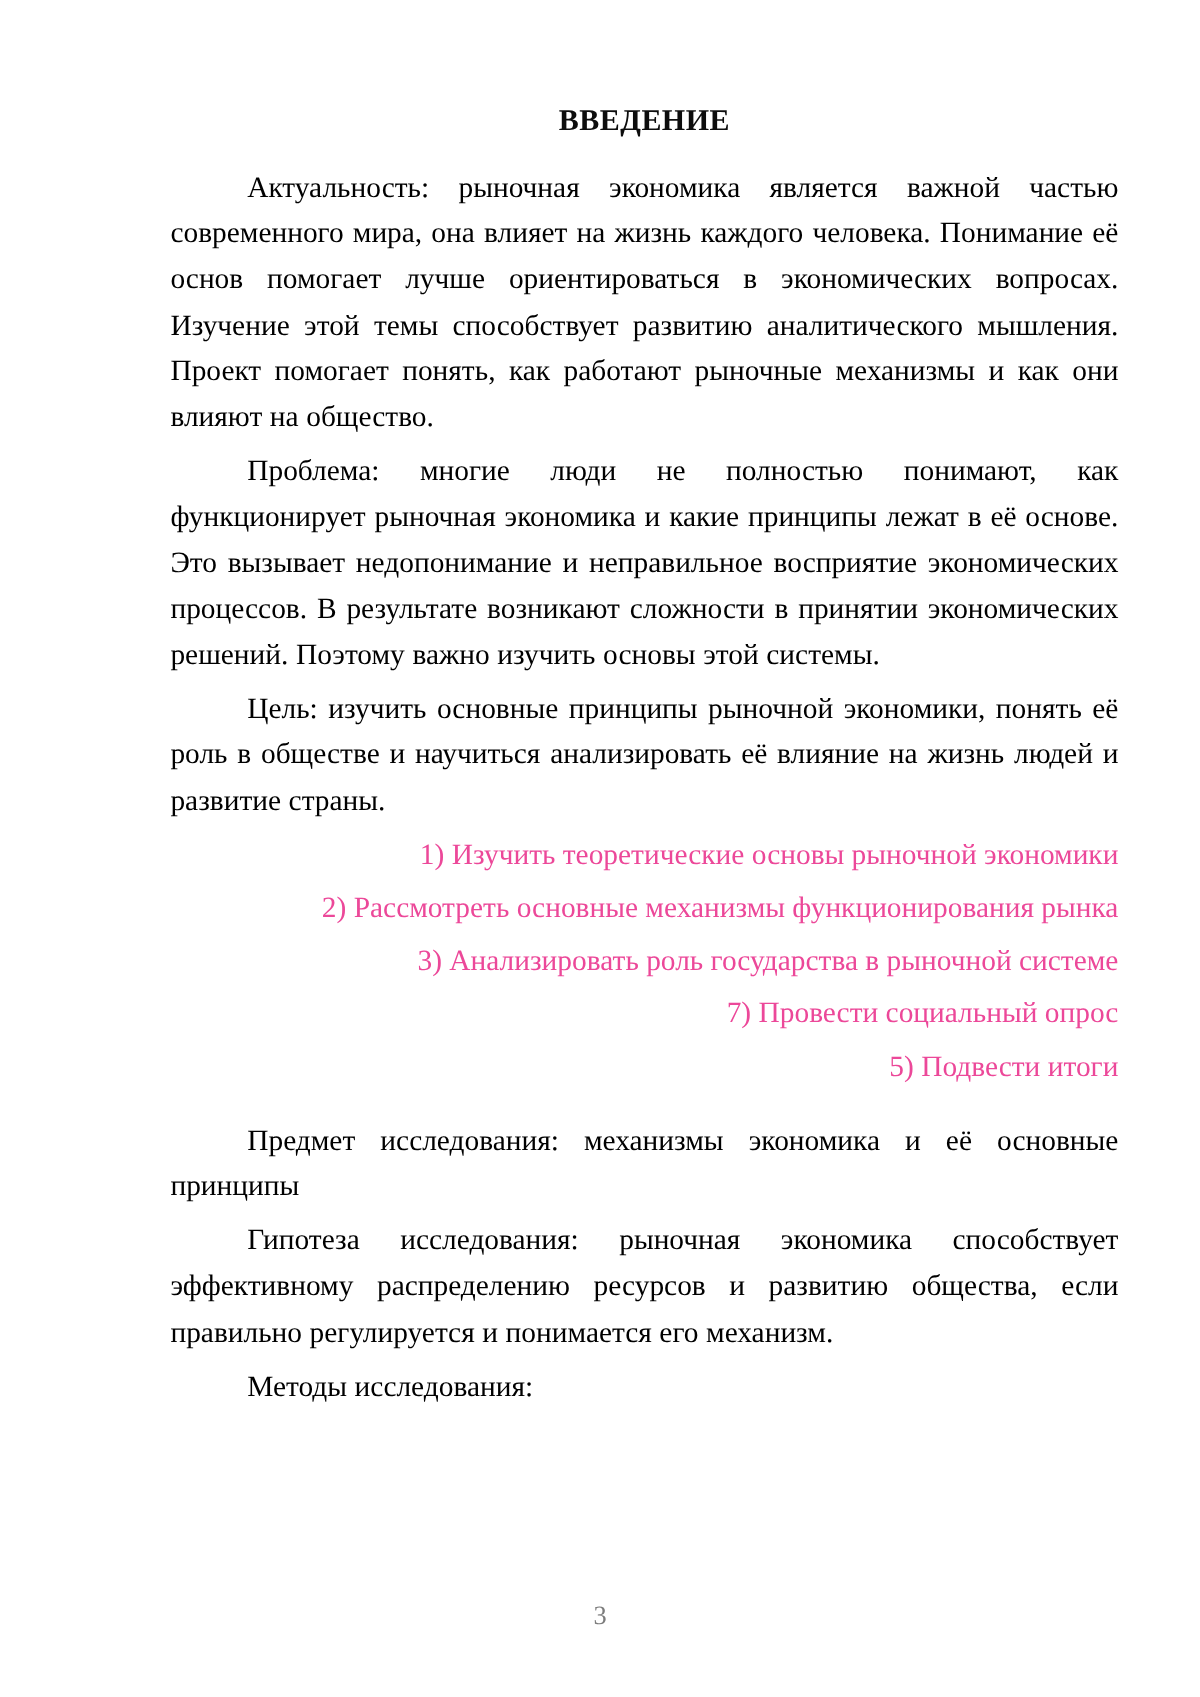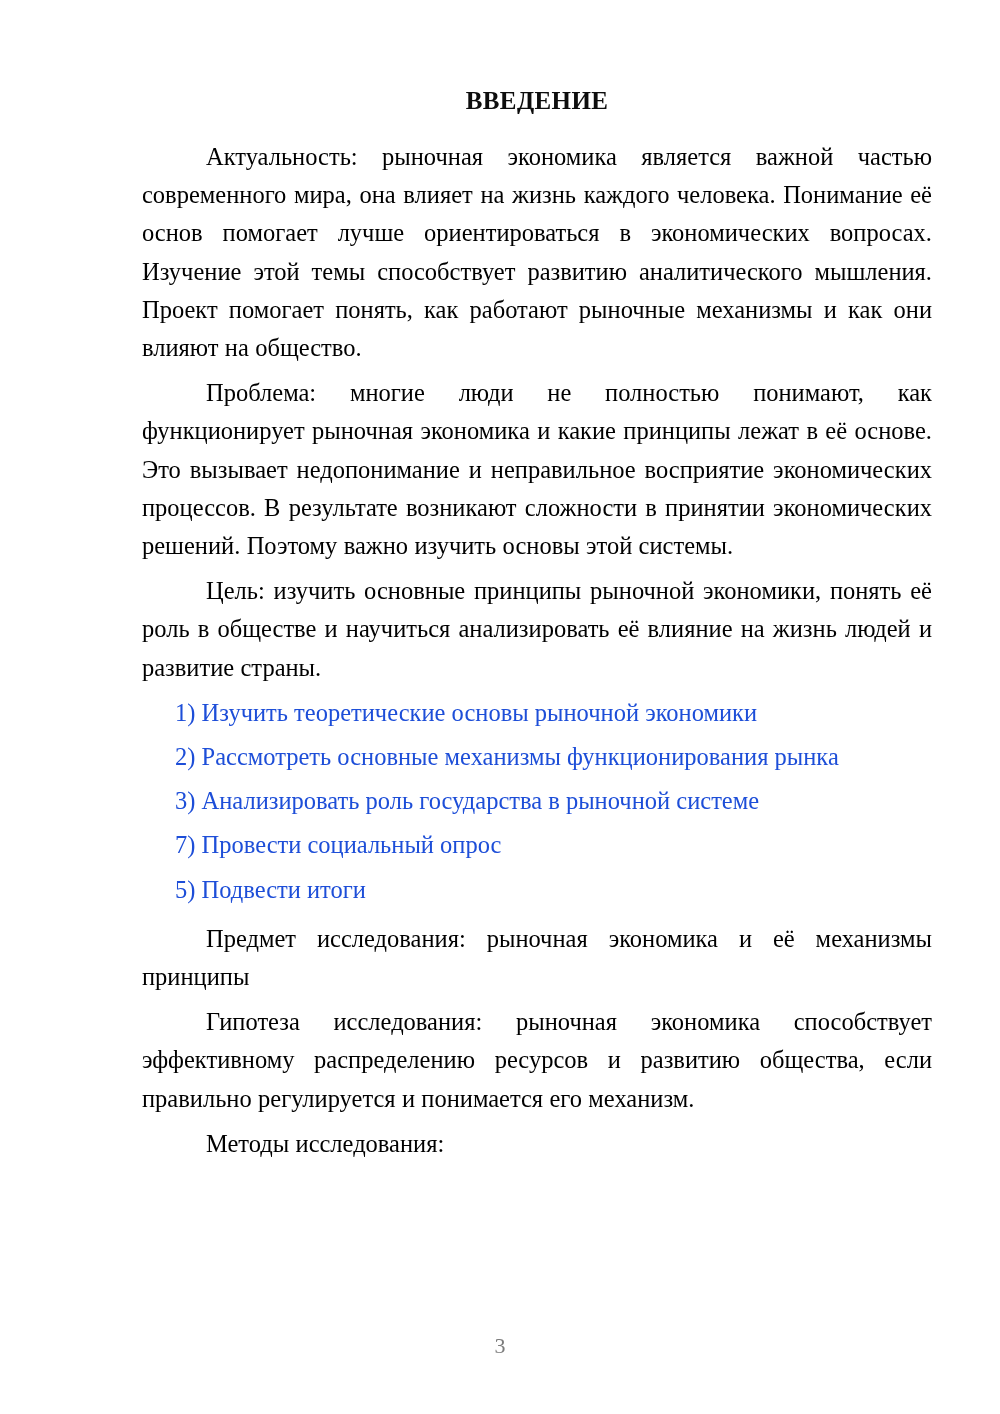--- a/index.html
+++ b/index.html
@@ -58,8 +58,8 @@
     line-height: 38.2px;
     margin: 0 0 6px 0;
     padding-left: 33px;
-    text-align: left;
-    color: #1d4ed8;
+    text-align: right;
+    color: #ec4899;
   }
   .list-item:last-child {
     margin-bottom: 4px;

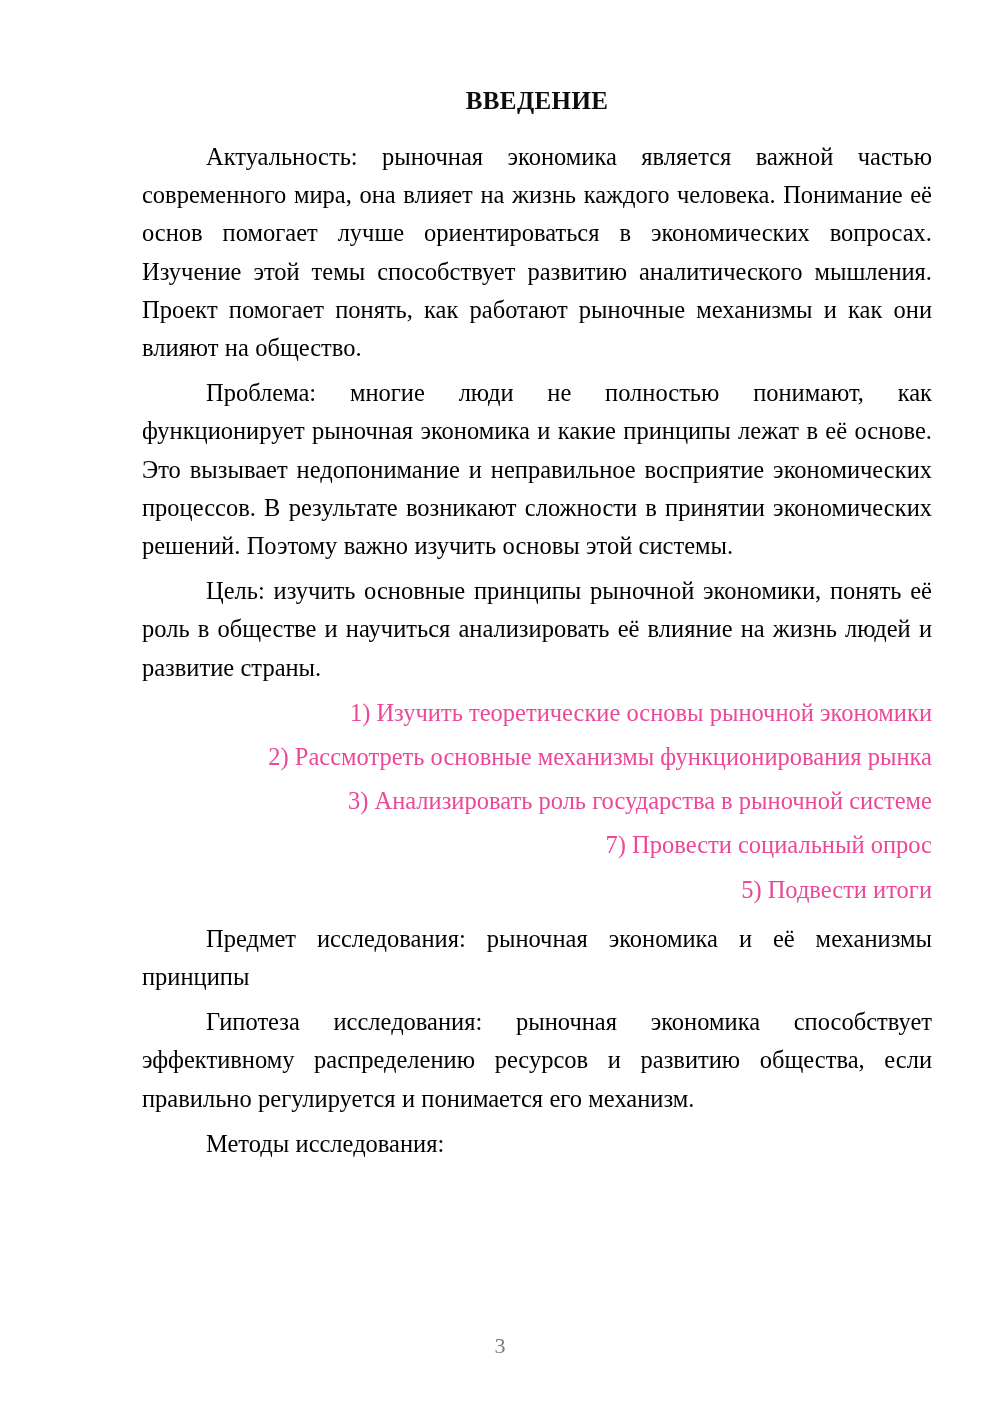--- a/index.html
+++ b/index.html
@@ -62,7 +62,7 @@
     color: #ec4899;
   }
   .list-item:last-child {
-    margin-bottom: 4px;
+    margin-bottom: 16px;
   }
   .spacer-sm { height: 7px; }
   .page-number {

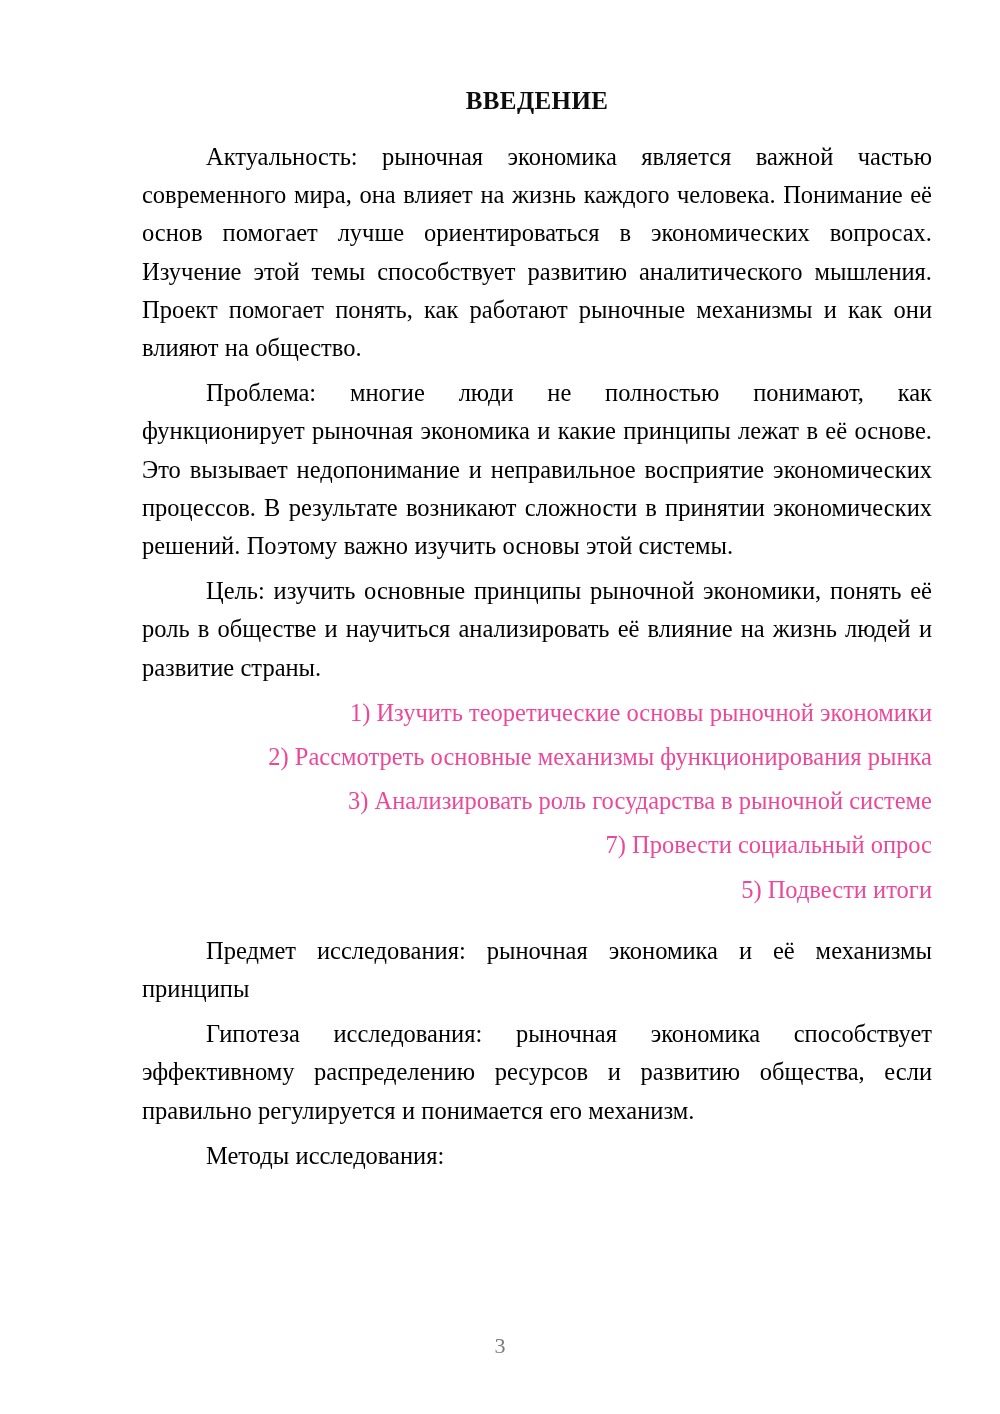--- a/index.html
+++ b/index.html
@@ -104,7 +104,7 @@
     <div class="spacer-sm"></div>
 
 
-    <p class="para">Предмет исследования: рыночная экономика и её механизмы принципы</p>
+    <p class="para">Предмет исследования: механизмы экономика и её основные принципы</p>
 
     <p class="para">Гипотеза исследования: рыночная экономика способствует эффективному распределению ресурсов и развитию общества, если правильно регулируется и понимается его механизм.</p>
 

